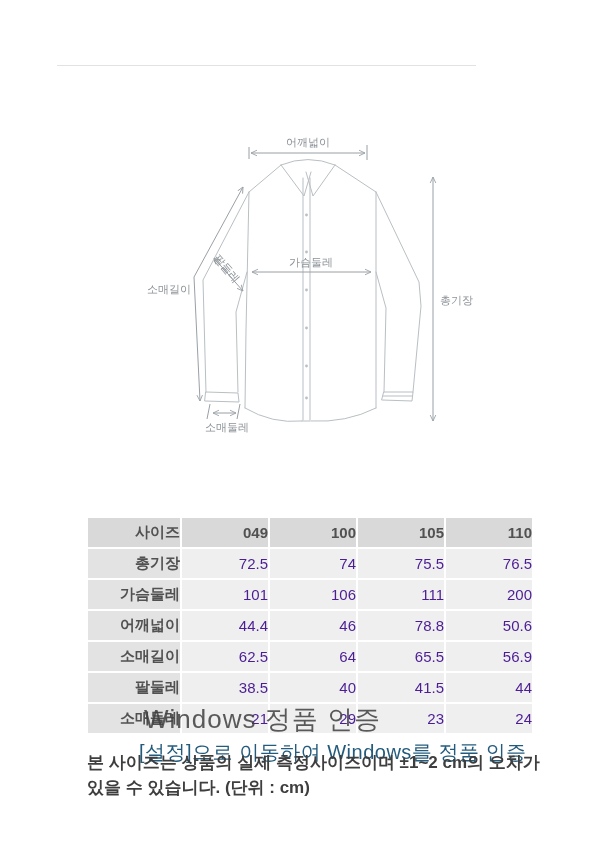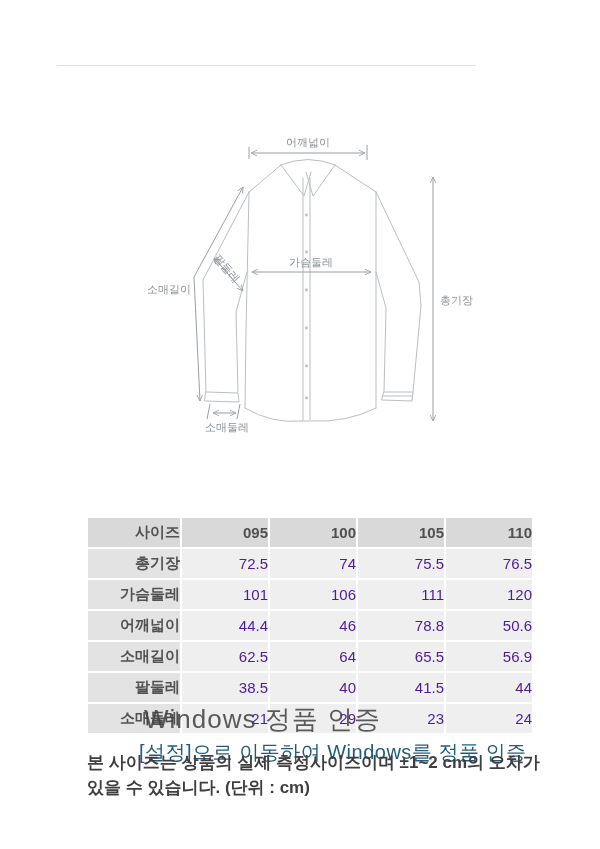--- a/index.html
+++ b/index.html
@@ -148,7 +148,7 @@
     <tbody>
         <tr>
       <th class="hdr">사이즈</th>
-      <th class="hdr">095</th>
+      <th class="hdr">049</th>
       <th class="hdr">100</th>
       <th class="hdr">105</th>
       <th class="hdr">110</th>

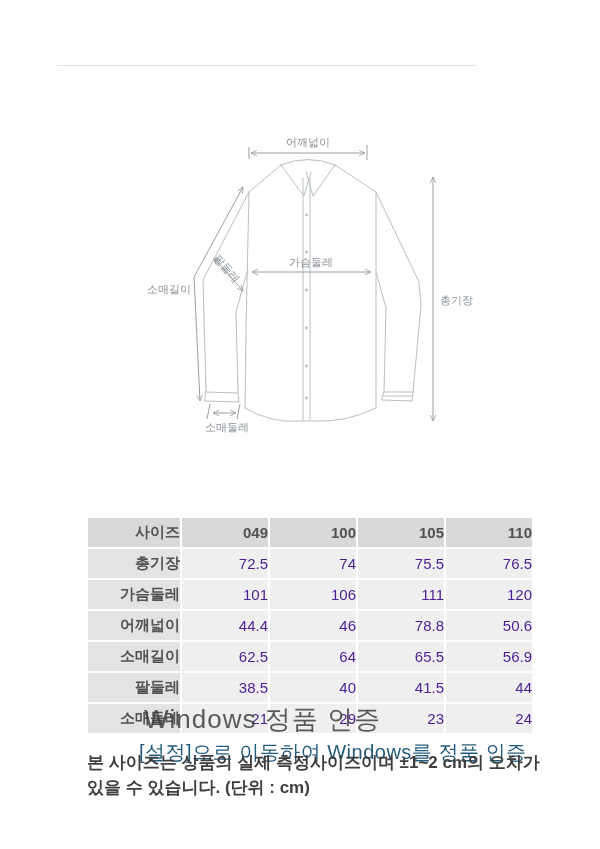--- a/index.html
+++ b/index.html
@@ -165,7 +165,7 @@
       <td class="val">101</td>
       <td class="val">106</td>
       <td class="val">111</td>
-      <td class="val">120</td>
+      <td class="val">200</td>
     </tr>
     <tr>
       <th class="rowlab">어깨넓이</th>

